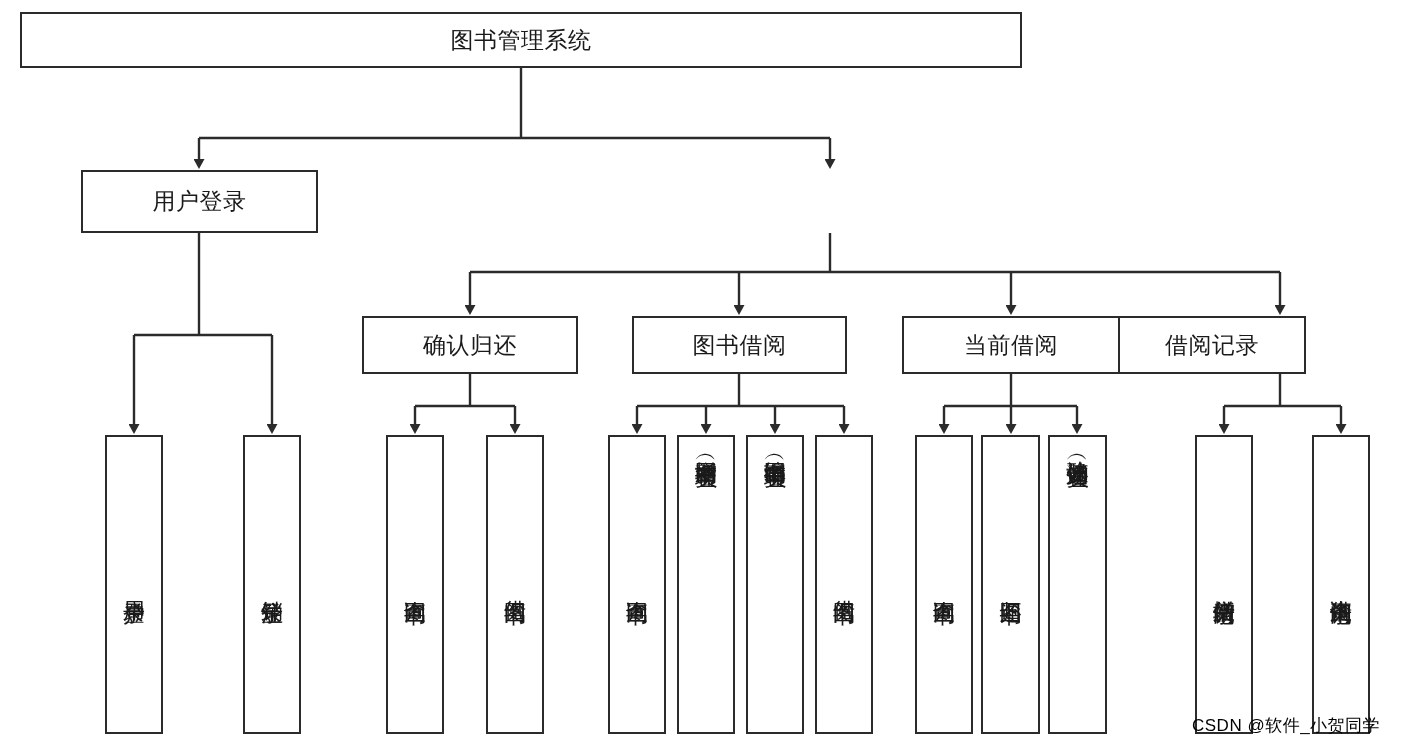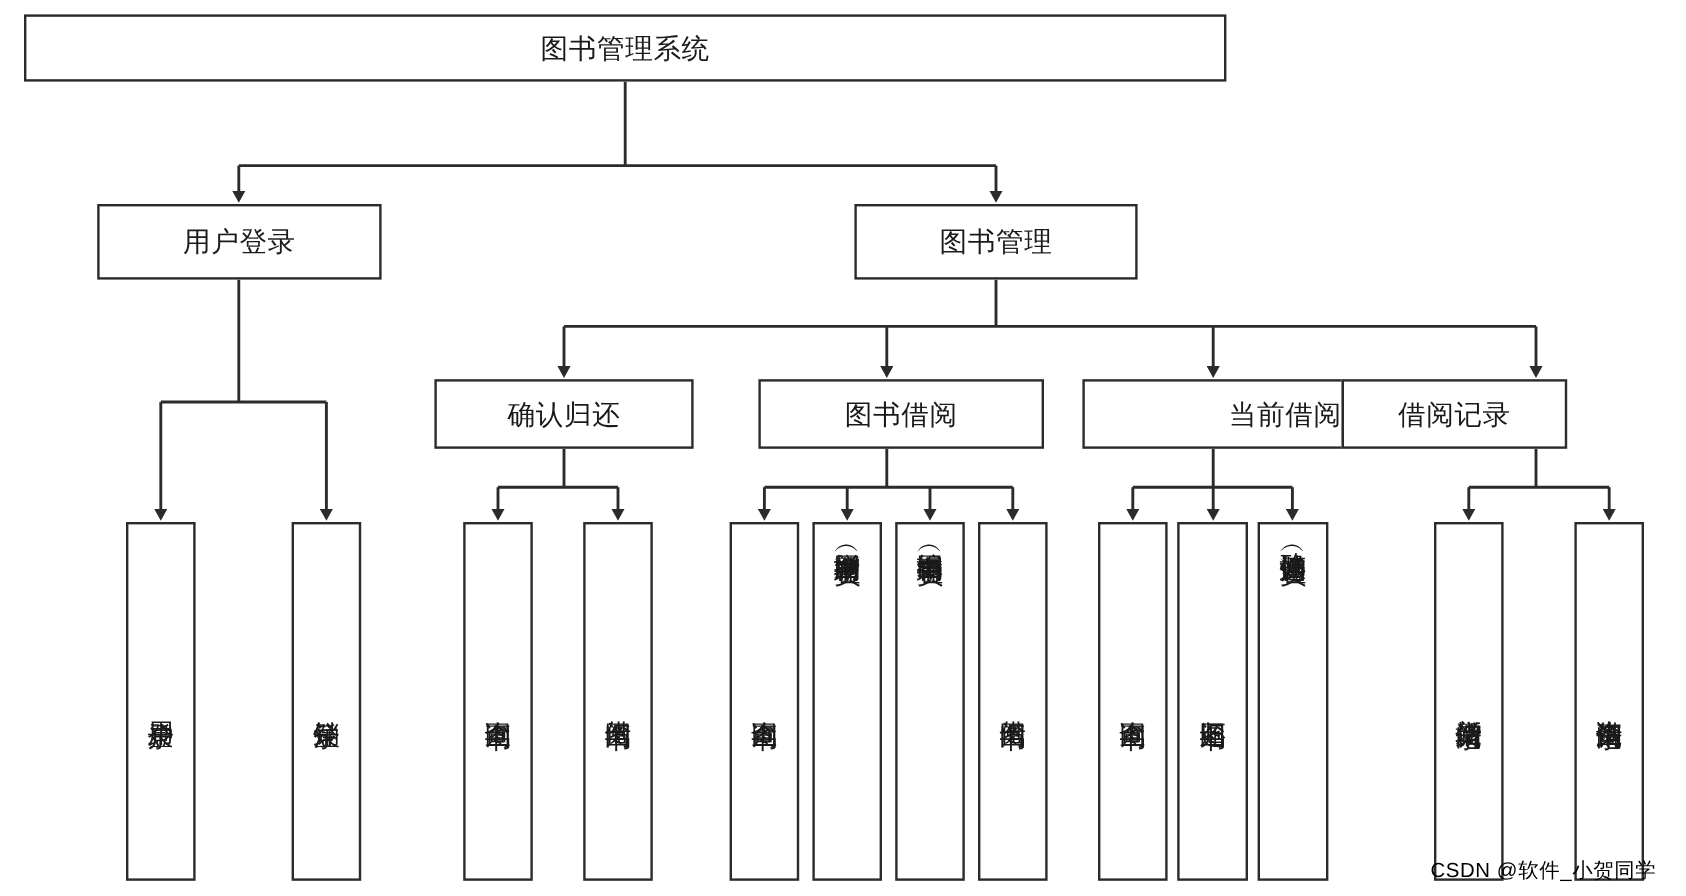--- a/index.html
+++ b/index.html
@@ -136,9 +136,6 @@
   <div class="node h-node" style="left:81px; top:170px; width:237px; height:63px;">
     <span class="label">用户登录</span>
   </div>
-  <div class="node h-node" style="left:712px; top:170px; width:236px; height:63px;">
-    <span class="label">图书管理</span>
-  </div>
 
   <div class="node h-node" style="left:362px; top:316px; width:216px; height:58px;">
     <span class="label">确认归还</span>

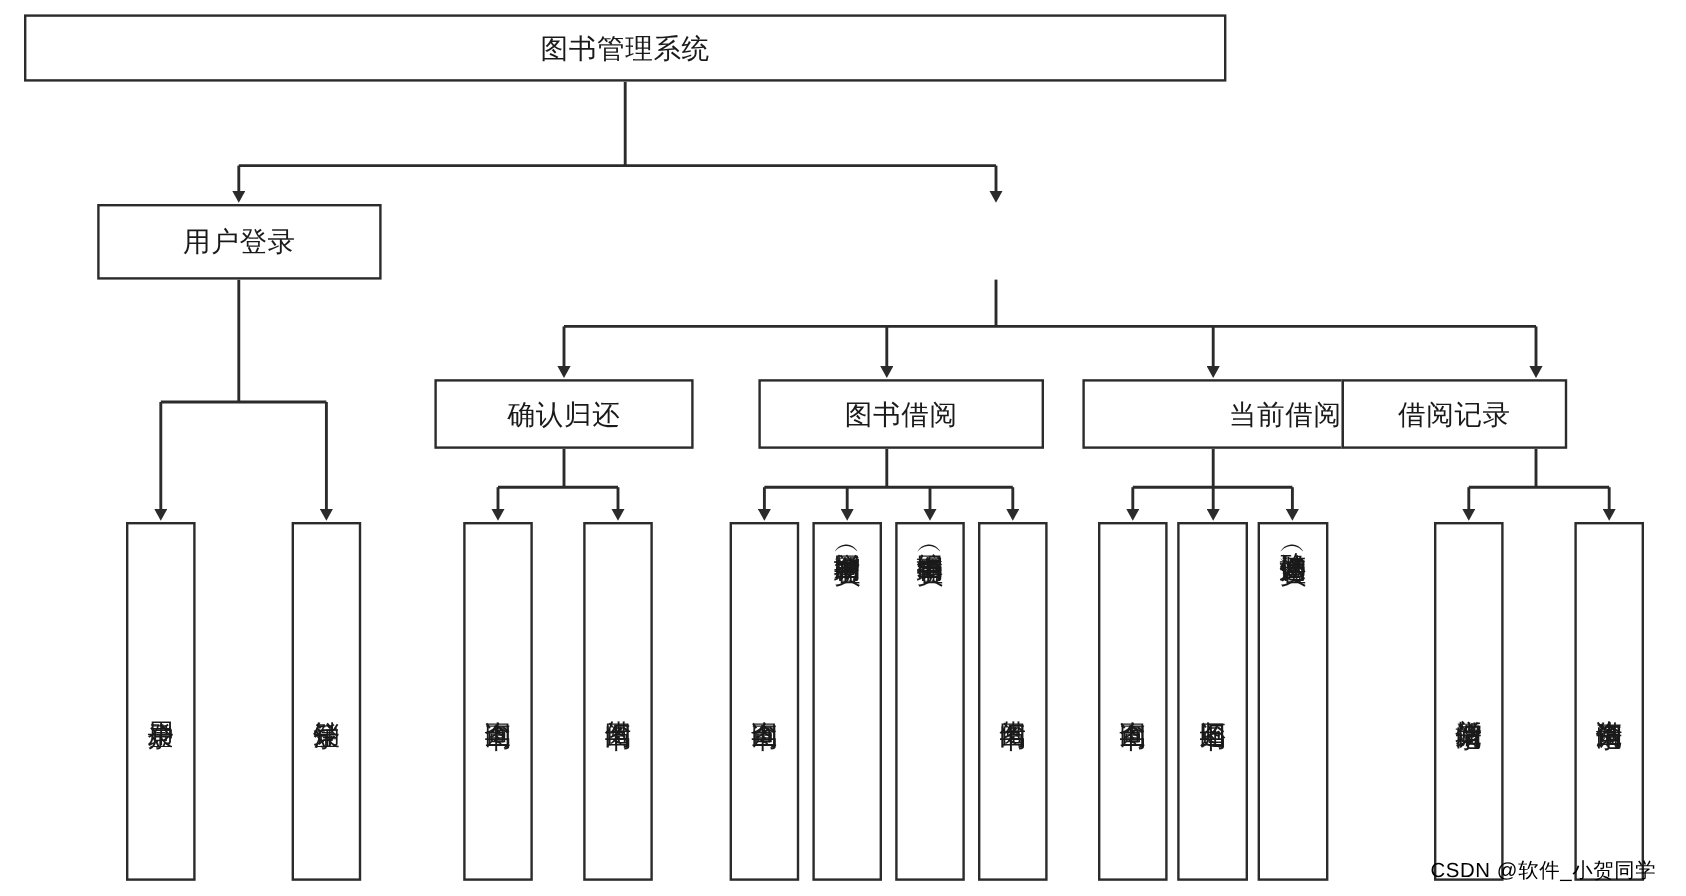--- a/index.html
+++ b/index.html
@@ -140,7 +140,7 @@
   <div class="node h-node" style="left:362px; top:316px; width:216px; height:58px;">
     <span class="label">确认归还</span>
   </div>
-  <div class="node h-node" style="left:632px; top:316px; width:238px; height:58px;">
+  <div class="node h-node" style="left:632px; top:316px; width:215px; height:58px;">
     <span class="label">图书借阅</span>
   </div>
   <div class="node h-node" style="left:902px; top:316px; width:218px; height:58px;justify-content:flex-end;">

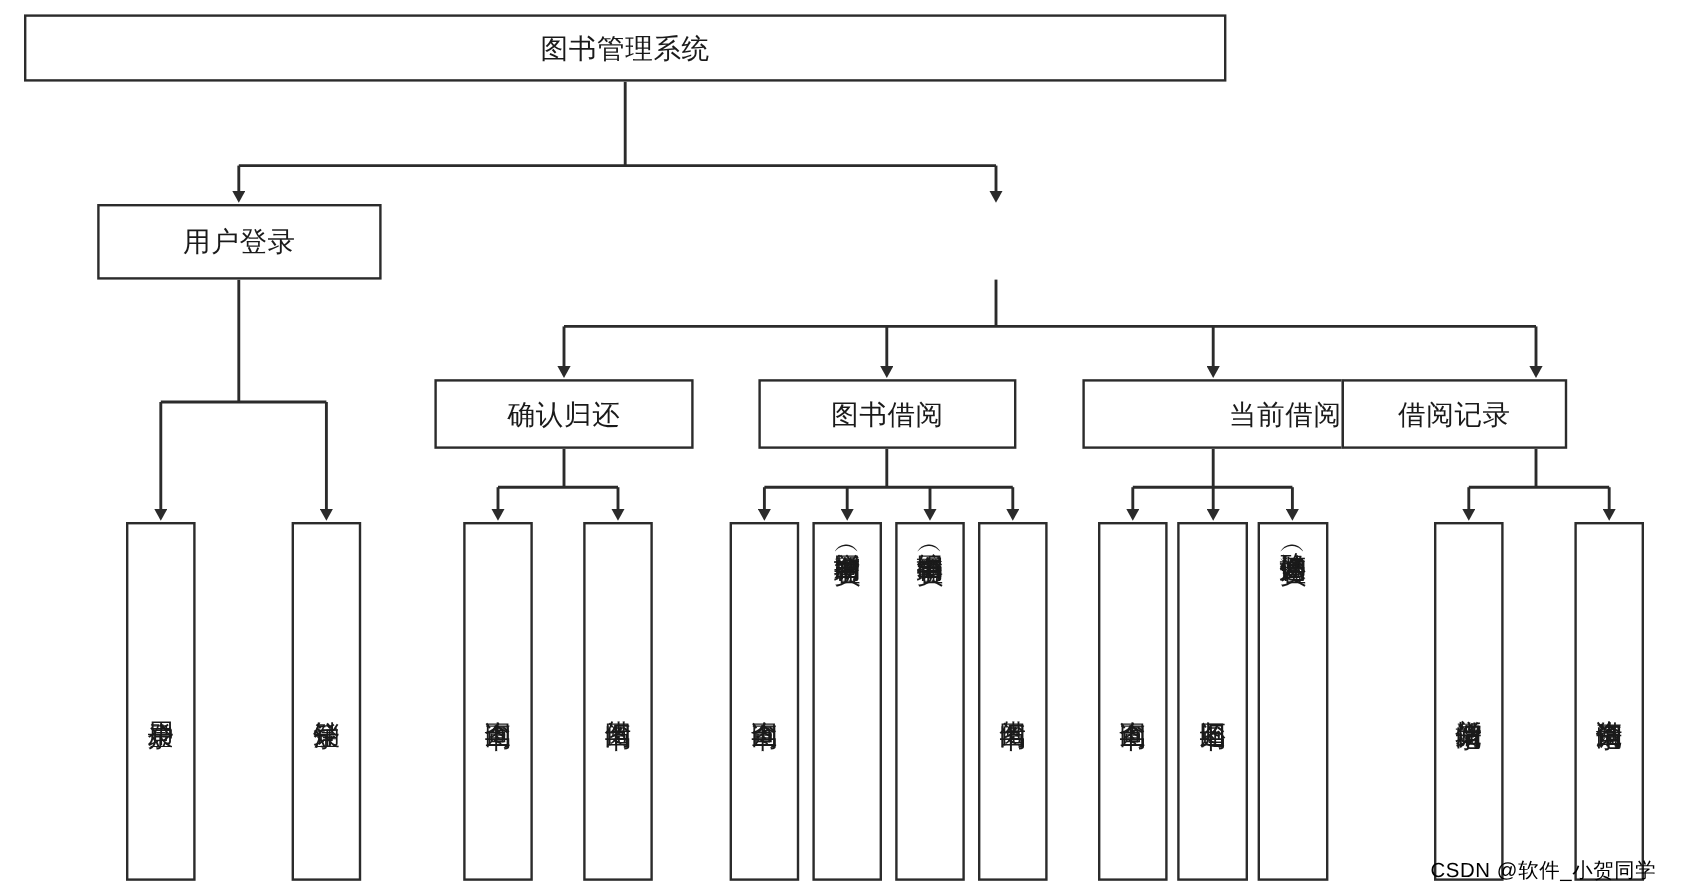--- a/index.html
+++ b/index.html
@@ -143,7 +143,7 @@
   <div class="node h-node" style="left:632px; top:316px; width:215px; height:58px;">
     <span class="label">图书借阅</span>
   </div>
-  <div class="node h-node" style="left:902px; top:316px; width:218px; height:58px;justify-content:flex-end;">
+  <div class="node h-node" style="left:902px; top:316px; width:218px; height:58px;">
     <span class="label">当前借阅</span>
   </div>
   <div class="node h-node" style="left:1118px; top:316px; width:188px; height:58px;">

